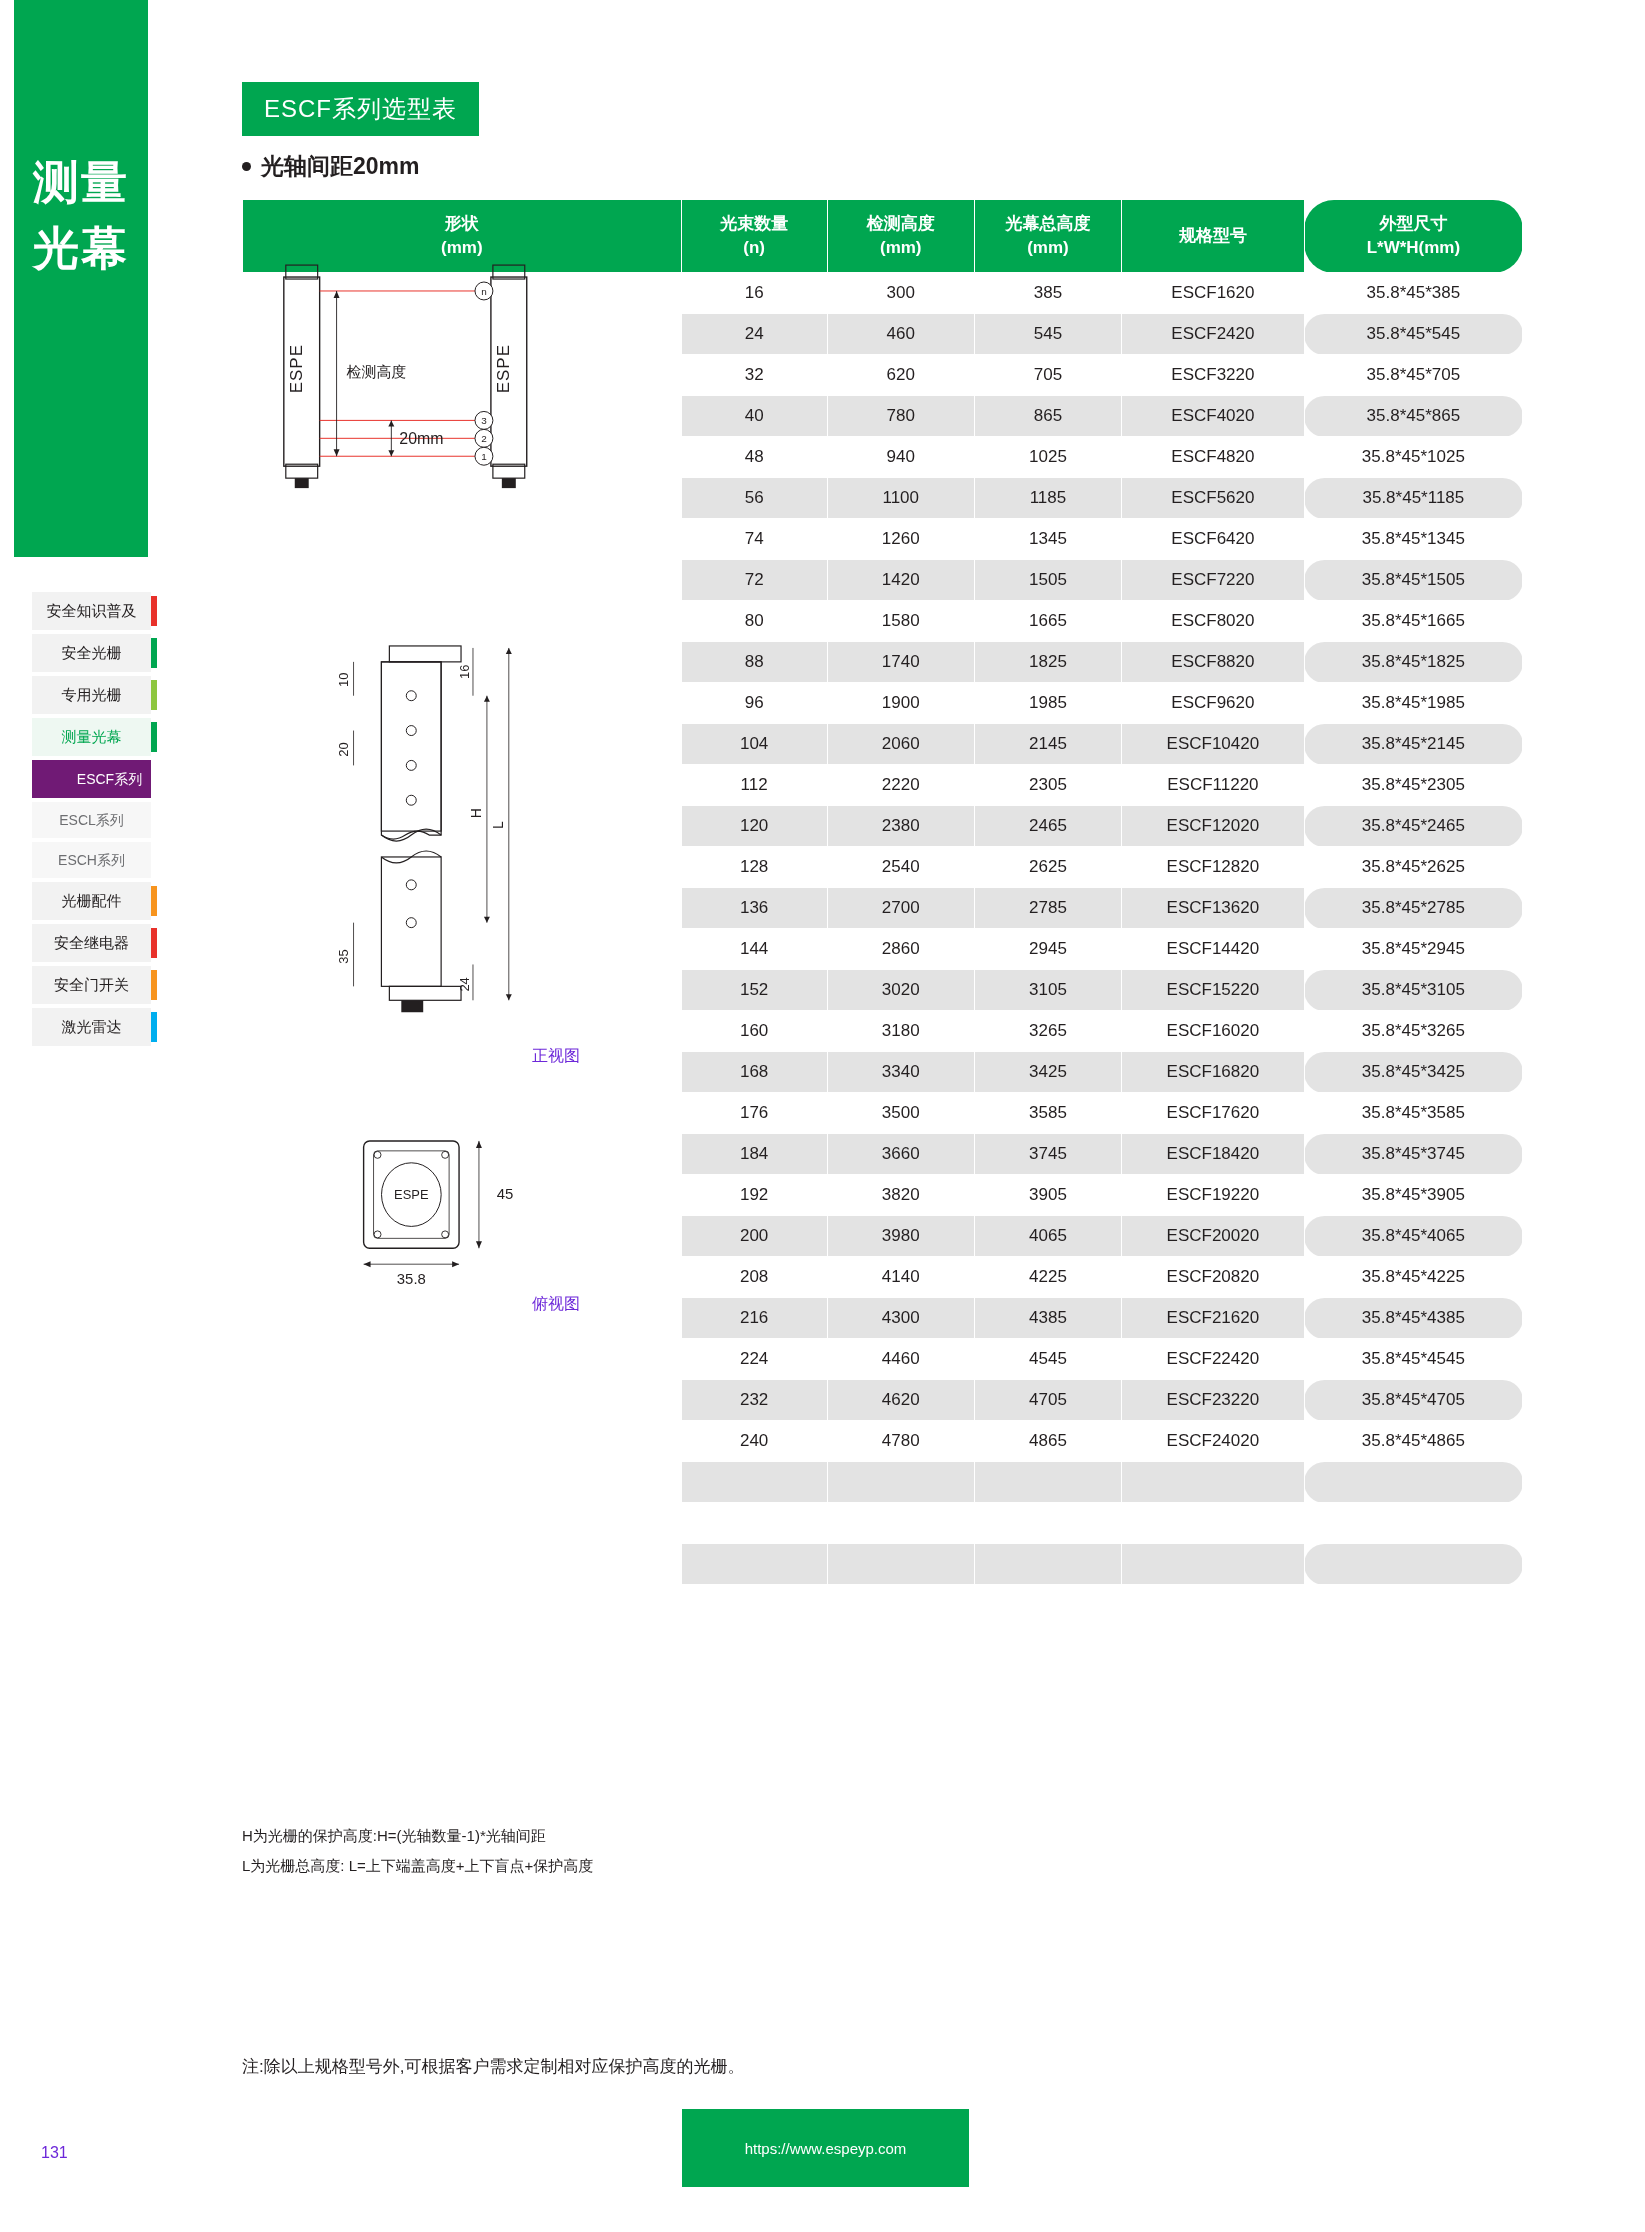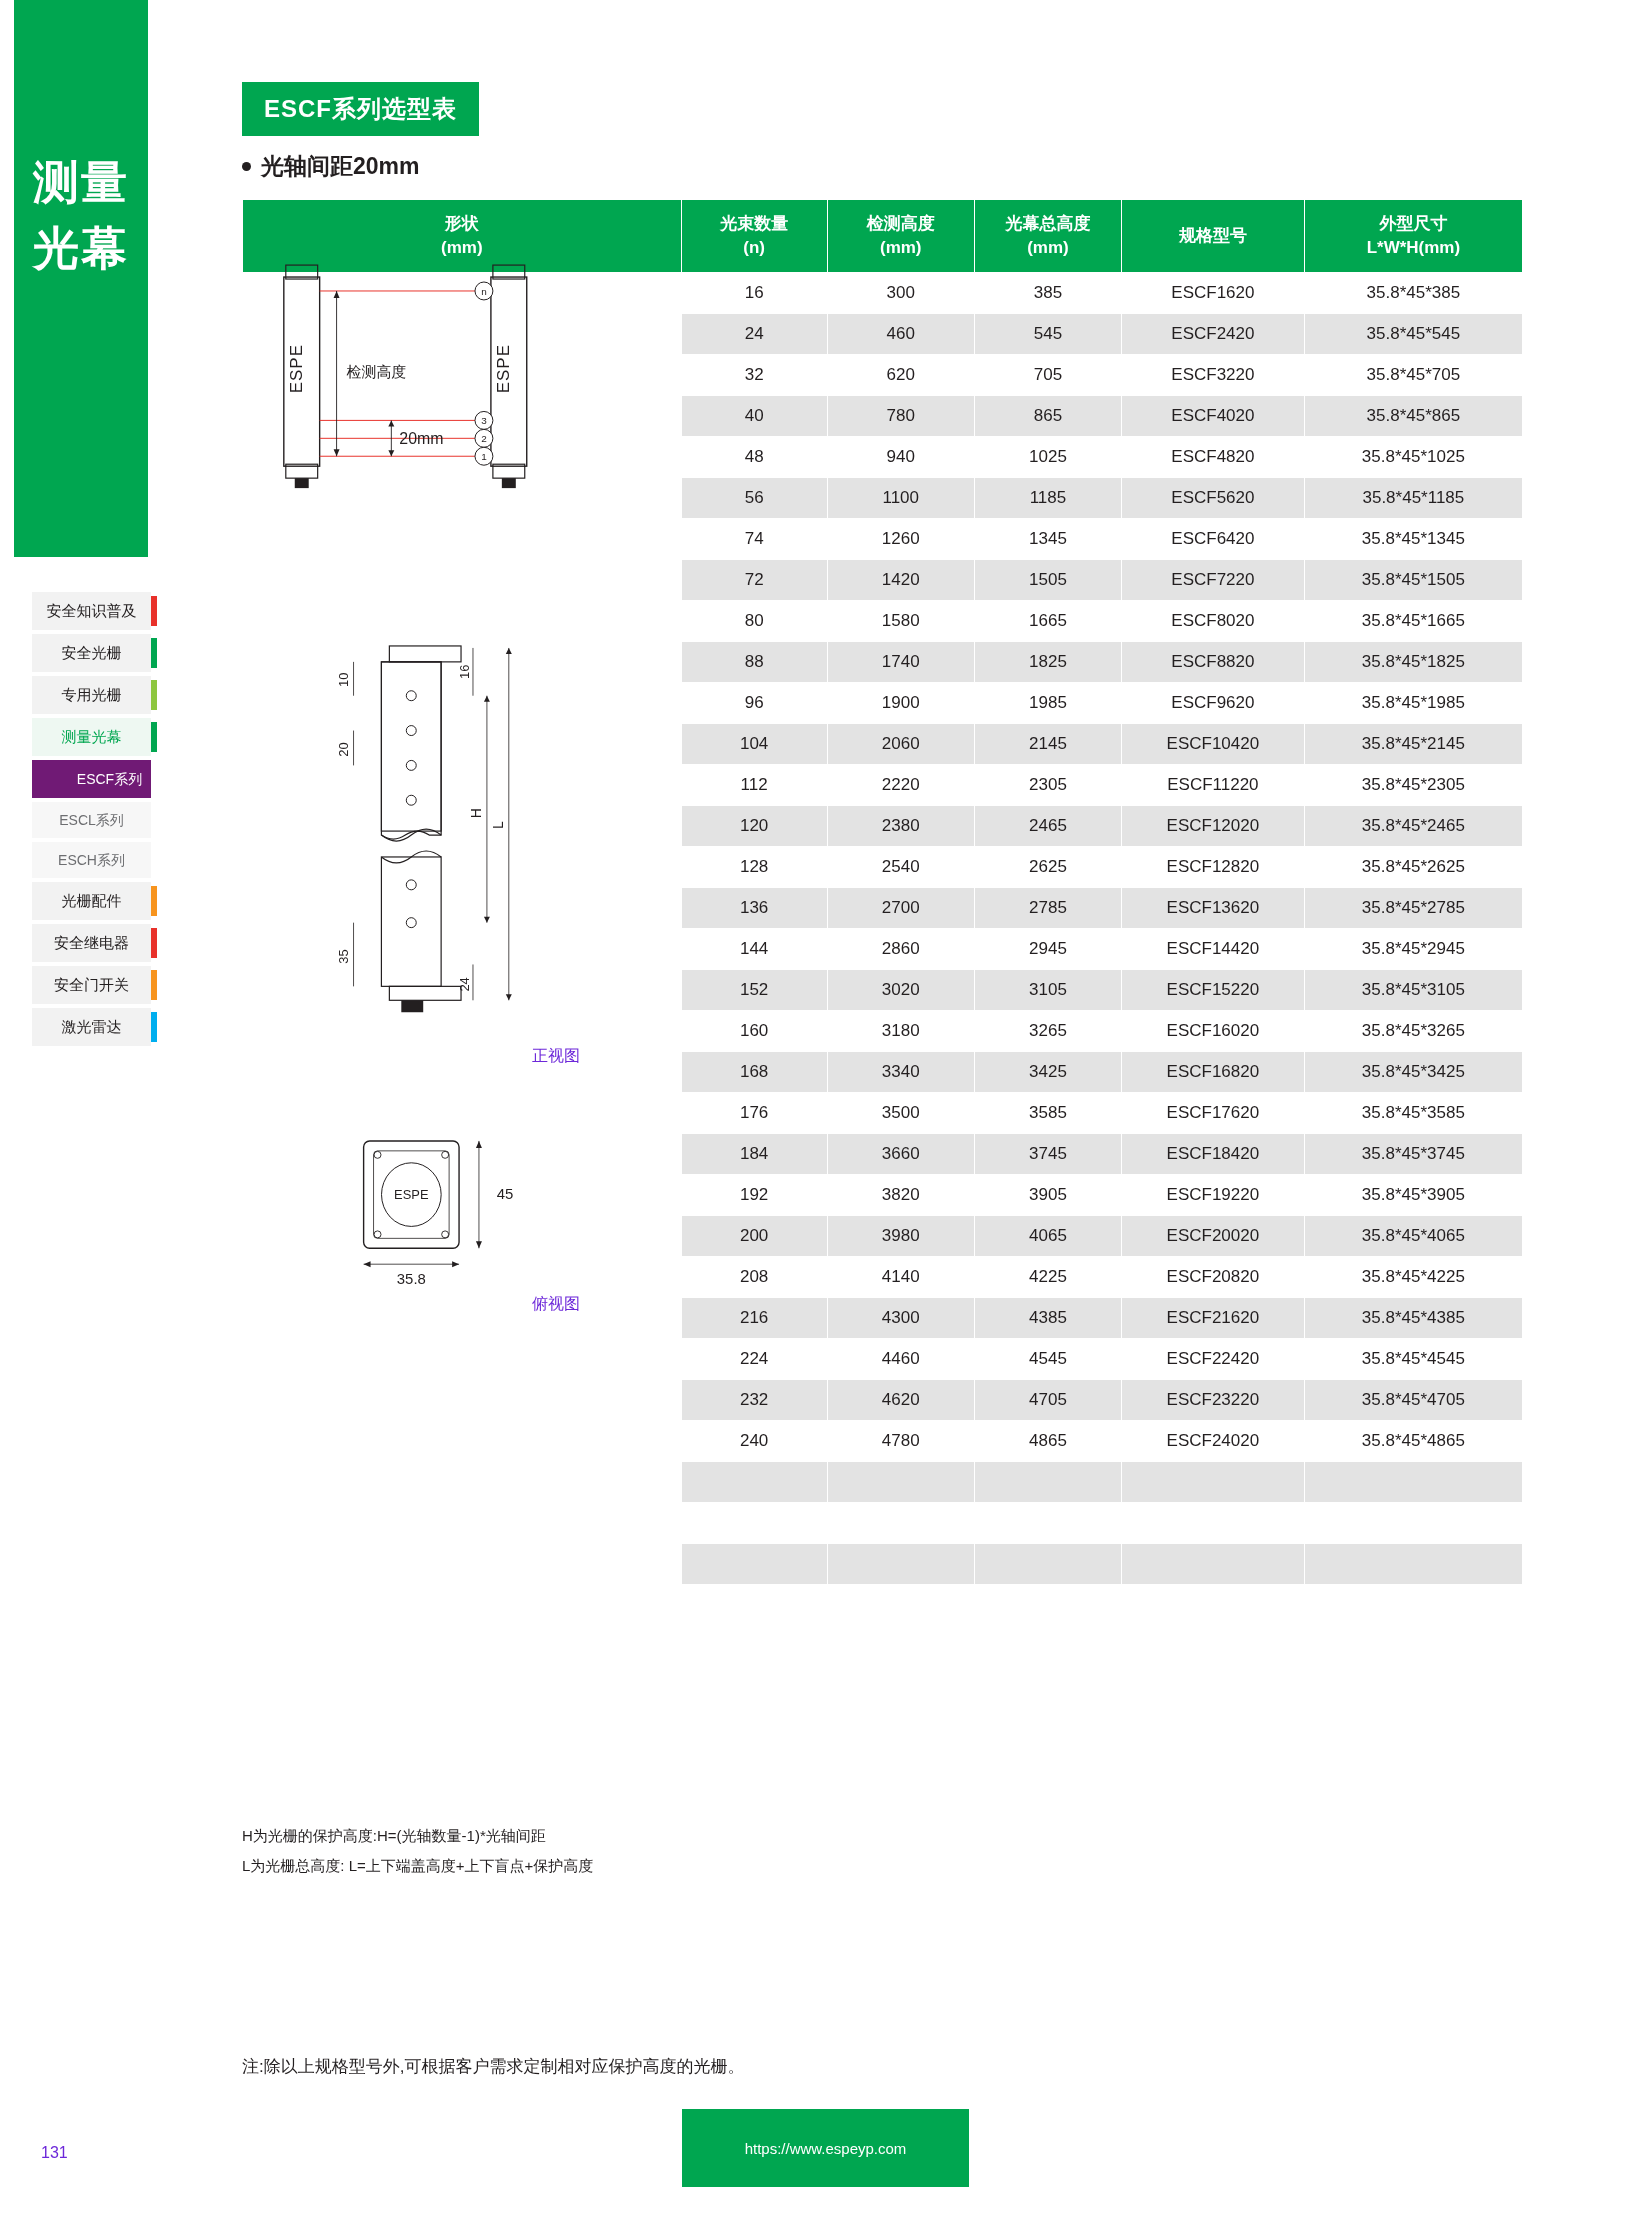--- a/index.html
+++ b/index.html
@@ -50,7 +50,7 @@
   .title-badge{
     position:absolute;left:242px;top:82px;
     background:#00a650;color:#fff;
-    font-size:24px;font-weight:bold;
+    font-size:24px;font-weight:normal;
     padding:11px 22px;
     letter-spacing:1px;
   }

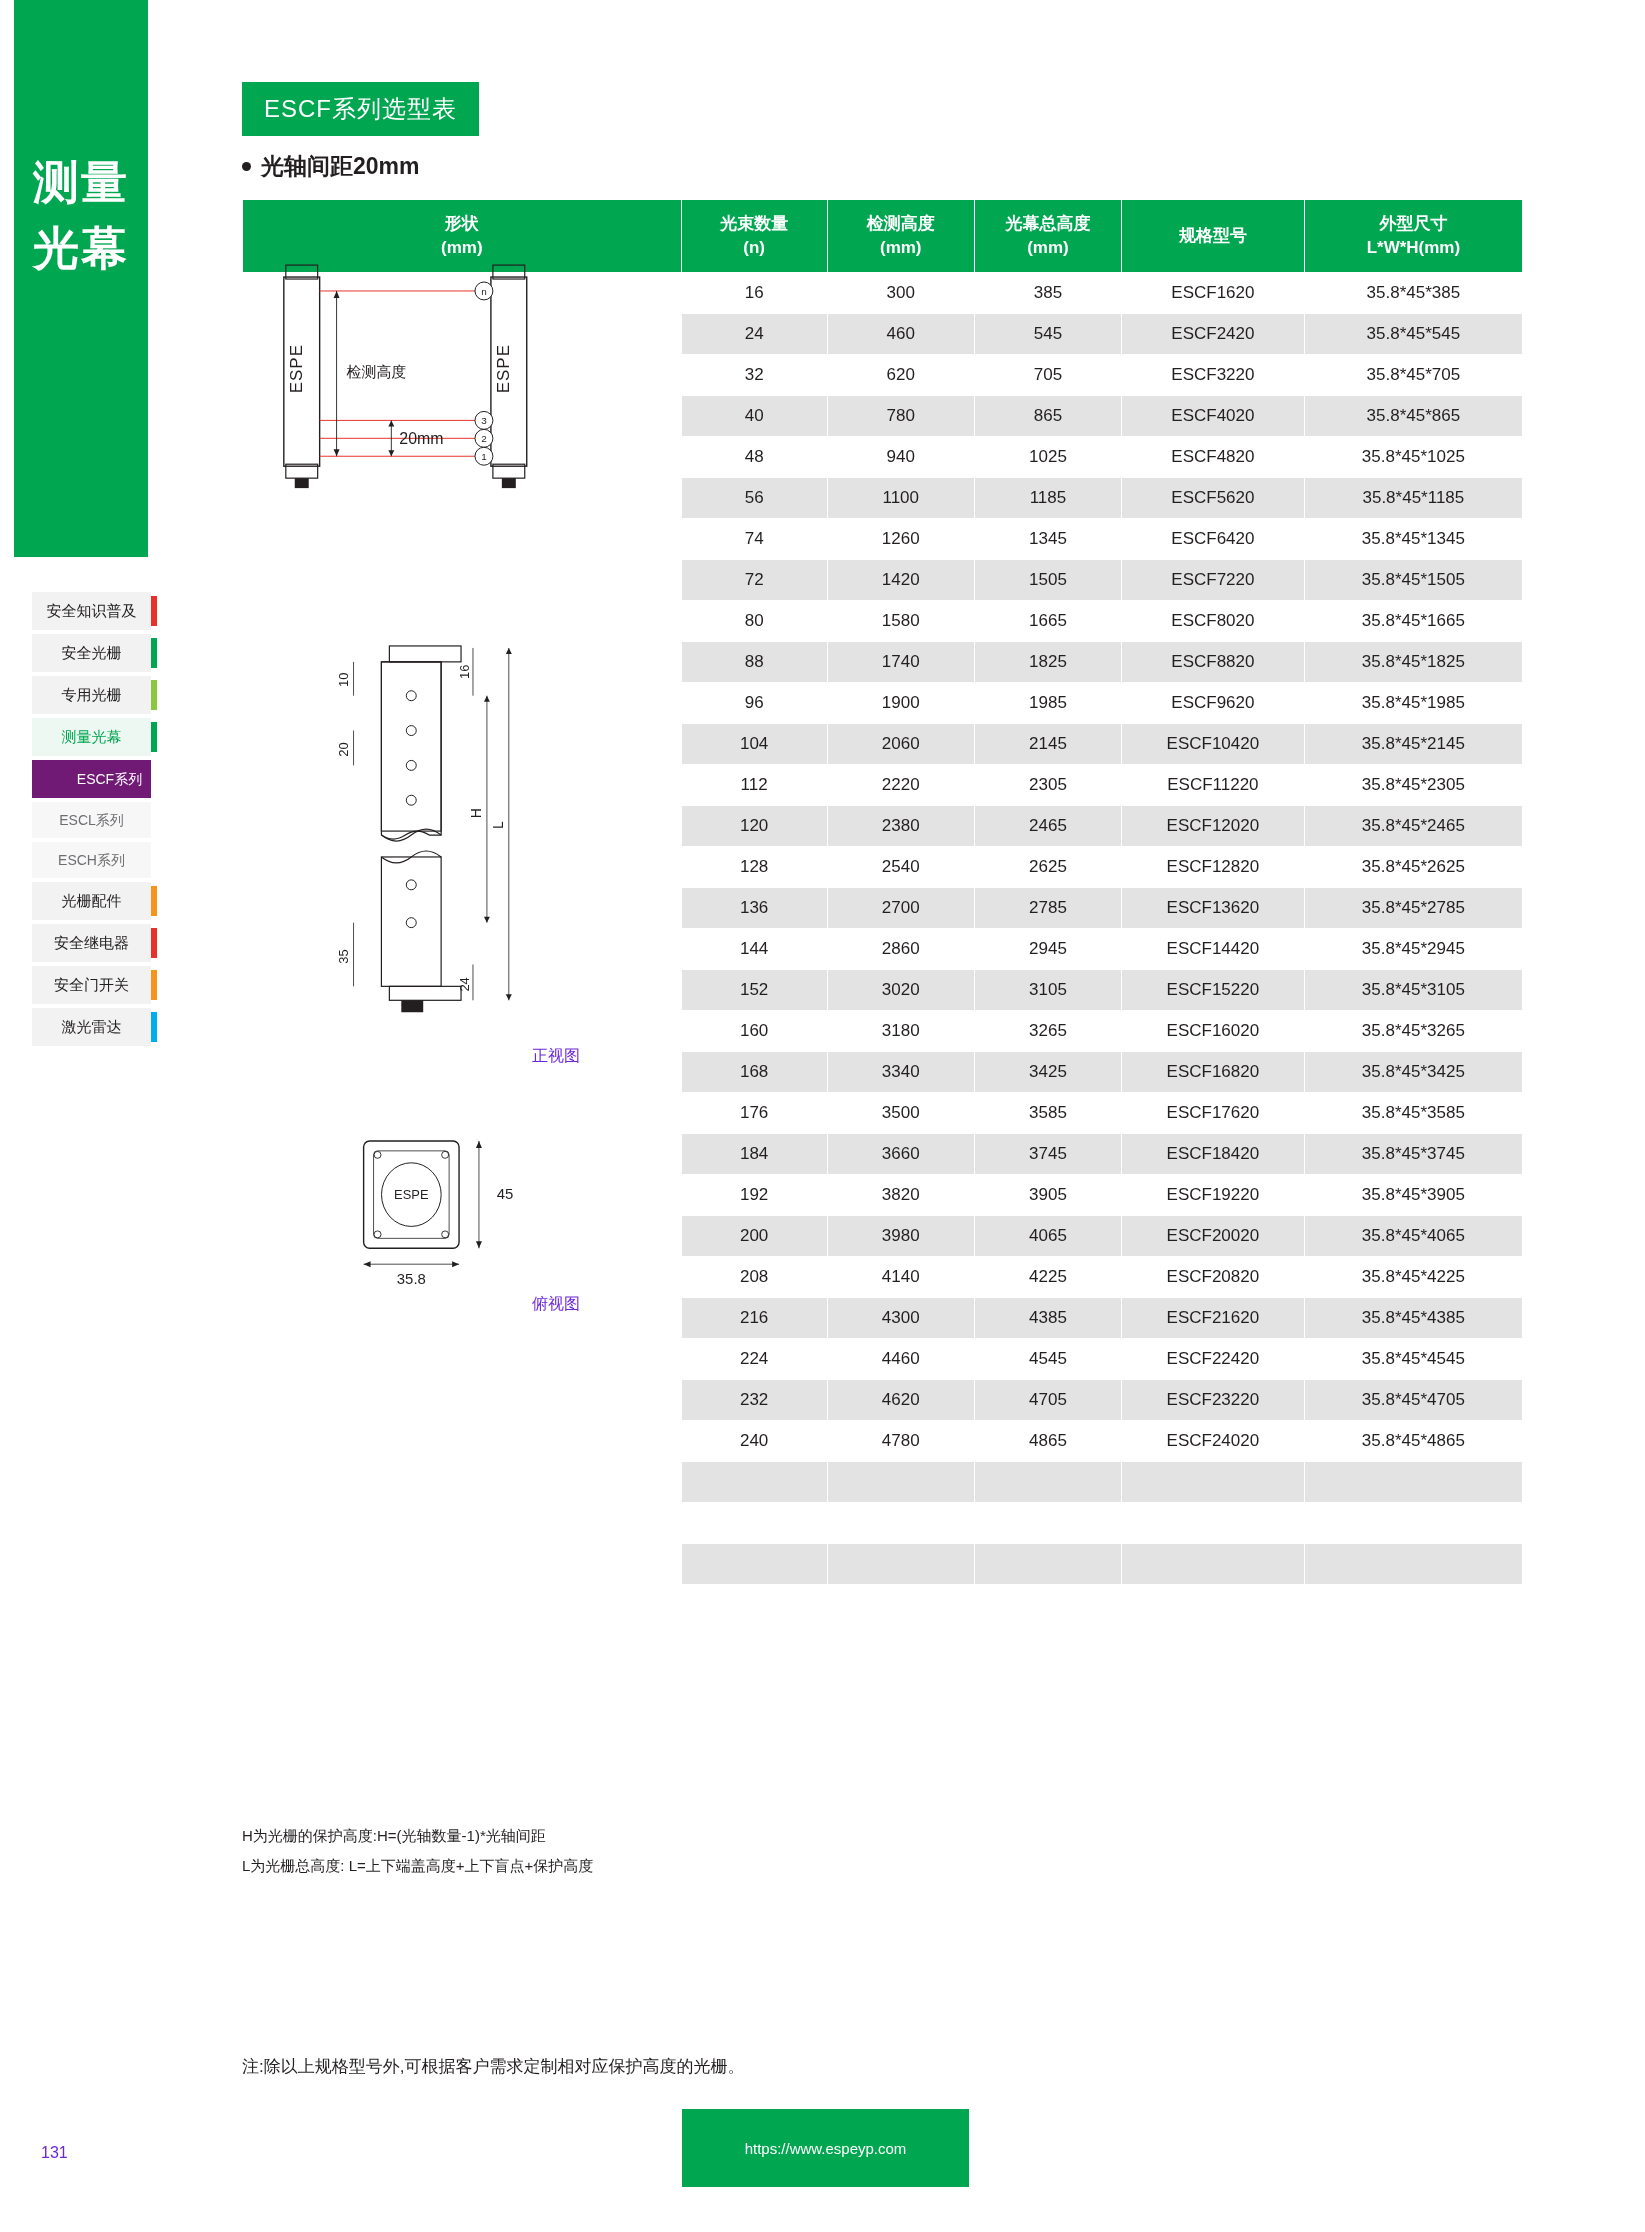--- a/index.html
+++ b/index.html
@@ -88,7 +88,7 @@
   .col-h{width:144px;}
   .col-total{width:144px;}
   .col-model{width:179px;}
-  .col-dim{width:216px;}
+  .col-dim{width:216px;border-radius:30px;}
   
   .shape-cell{
     background:#ffffff !important;

